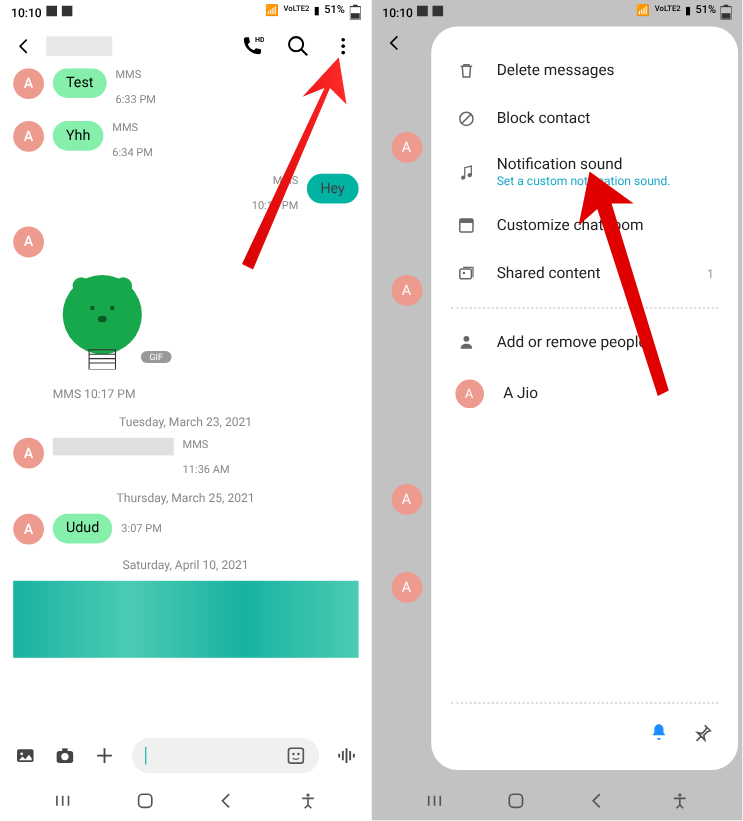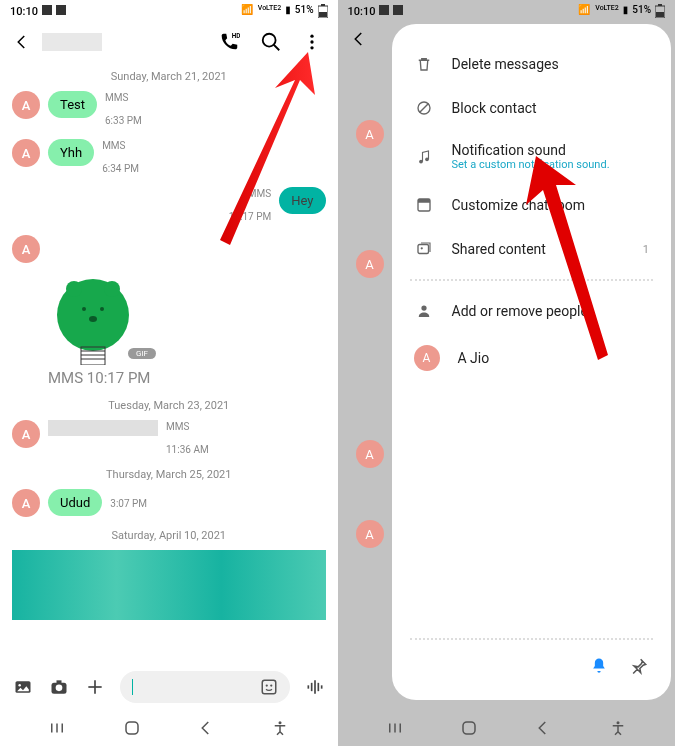--- a/index.html
+++ b/index.html
@@ -108,7 +108,6 @@
   </div>
 
   <div class="messages-area">
-    <div class="date-divider">Sunday, March 21, 2021</div>
 
     <div class="msg-row">
       <div class="avatar">A</div>

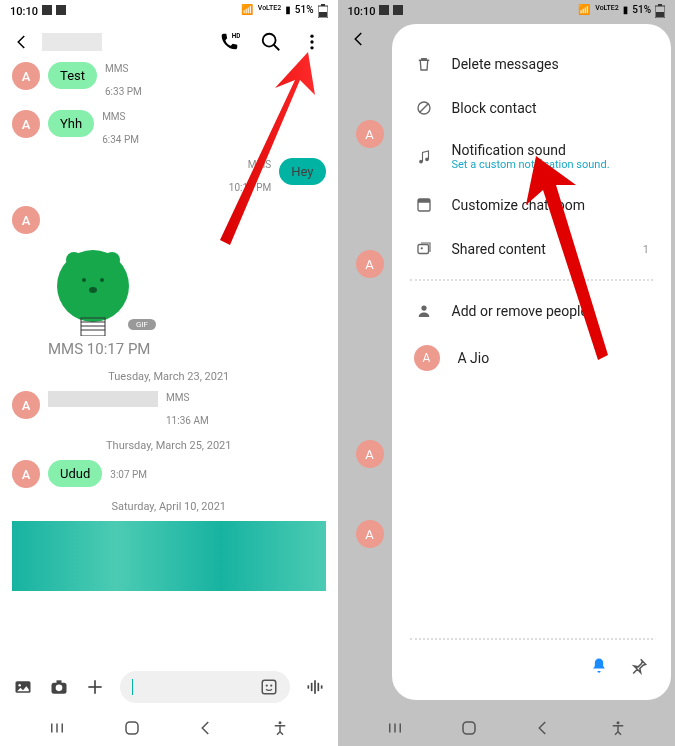--- a/index.html
+++ b/index.html
@@ -25,7 +25,7 @@
 .msg-col{display:flex;flex-direction:column;gap:10px}
 .sticker-area{margin-left:36px;margin-bottom:12px}
 .sticker-bear{width:90px;height:90px;position:relative}
-.sticker-caption{font-size:15px;color:#888;margin-top:4px}
+.sticker-caption{font-size:11px;color:#888;margin-top:16px}
 .redacted-gray{background:#e0e0e0;height:16px;display:inline-block}
 .redacted-teal{background:linear-gradient(90deg,#17b3a1,#4ccbb3,#17b3a1,#4ccbb3);height:70px;width:100%;margin-top:6px}
 .input-bar{height:46px;display:flex;align-items:center;padding:0 12px;gap:14px}

